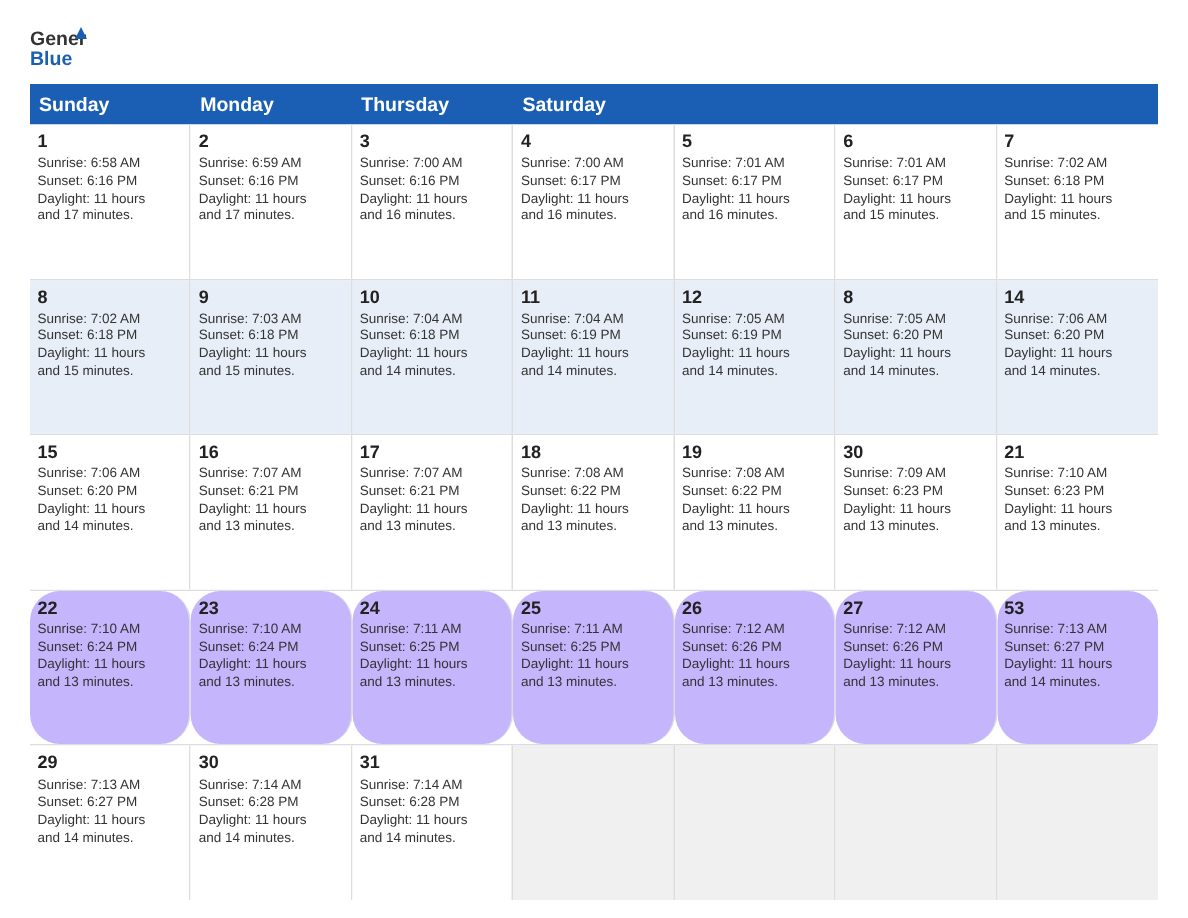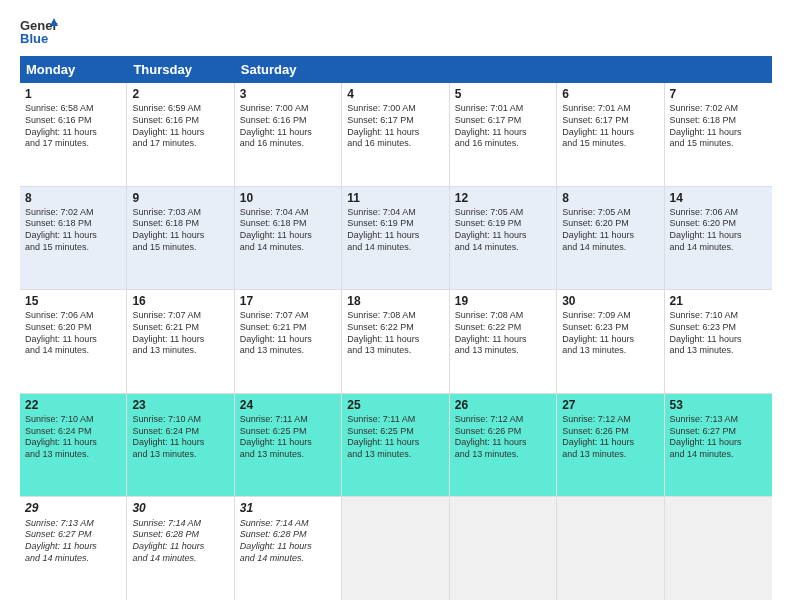--- a/index.html
+++ b/index.html
@@ -127,6 +127,7 @@
 
   <div class="calendar">
     <div class="cal-header">
+    <div class="cal-header-cell">Sunday</div>
         <div class="cal-header-cell">Monday</div>
         <div class="cal-header-cell">Thursday</div>
         <div class="cal-header-cell">Saturday</div>

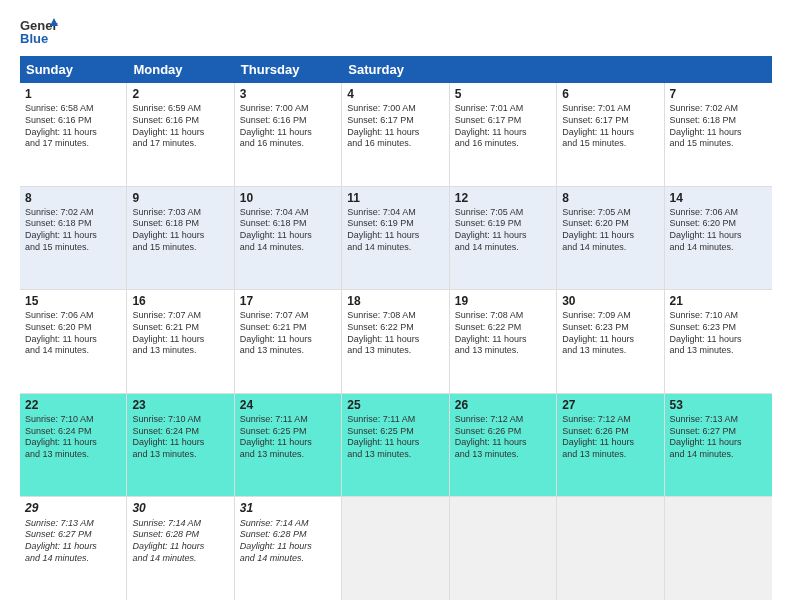--- a/index.html
+++ b/index.html
@@ -97,7 +97,7 @@
     .row-0 .cal-cell { background: #fff; }
     .row-1 .cal-cell { background: #e8eef8; }
     .row-2 .cal-cell { background: #fff; }
-    .row-3 .cal-cell { background: #5eead4; }
+    .row-3 .cal-cell { background: #c4b5fd; border-radius: 20px; }
     .row-4 .cal-cell { background: #fff; font-style: italic; }
     .row-0 .cal-cell.empty,
     .row-1 .cal-cell.empty,

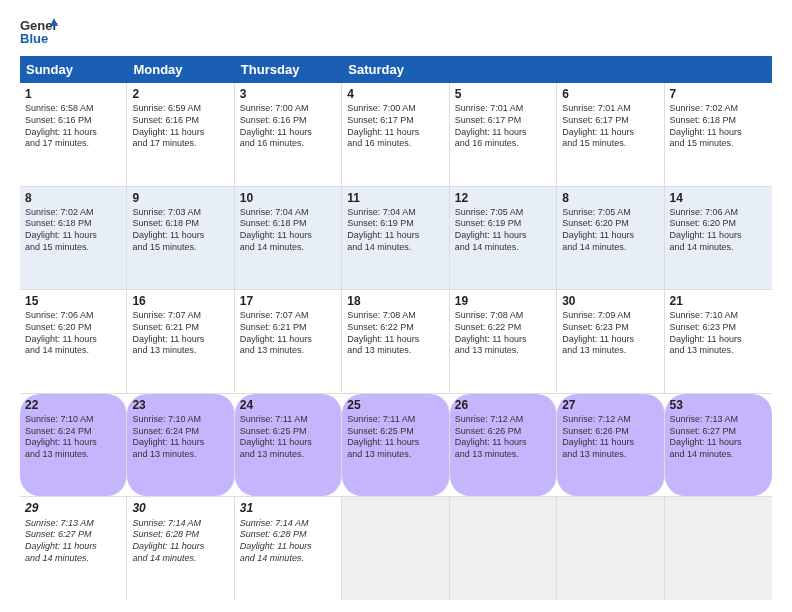--- a/index.html
+++ b/index.html
@@ -98,7 +98,7 @@
     .row-1 .cal-cell { background: #e8eef8; }
     .row-2 .cal-cell { background: #fff; }
     .row-3 .cal-cell { background: #c4b5fd; border-radius: 20px; }
-    .row-4 .cal-cell { background: #fff; font-style: italic; }
+    .row-4 .cal-cell { background: #fff; }
     .row-0 .cal-cell.empty,
     .row-1 .cal-cell.empty,
     .row-2 .cal-cell.empty,

